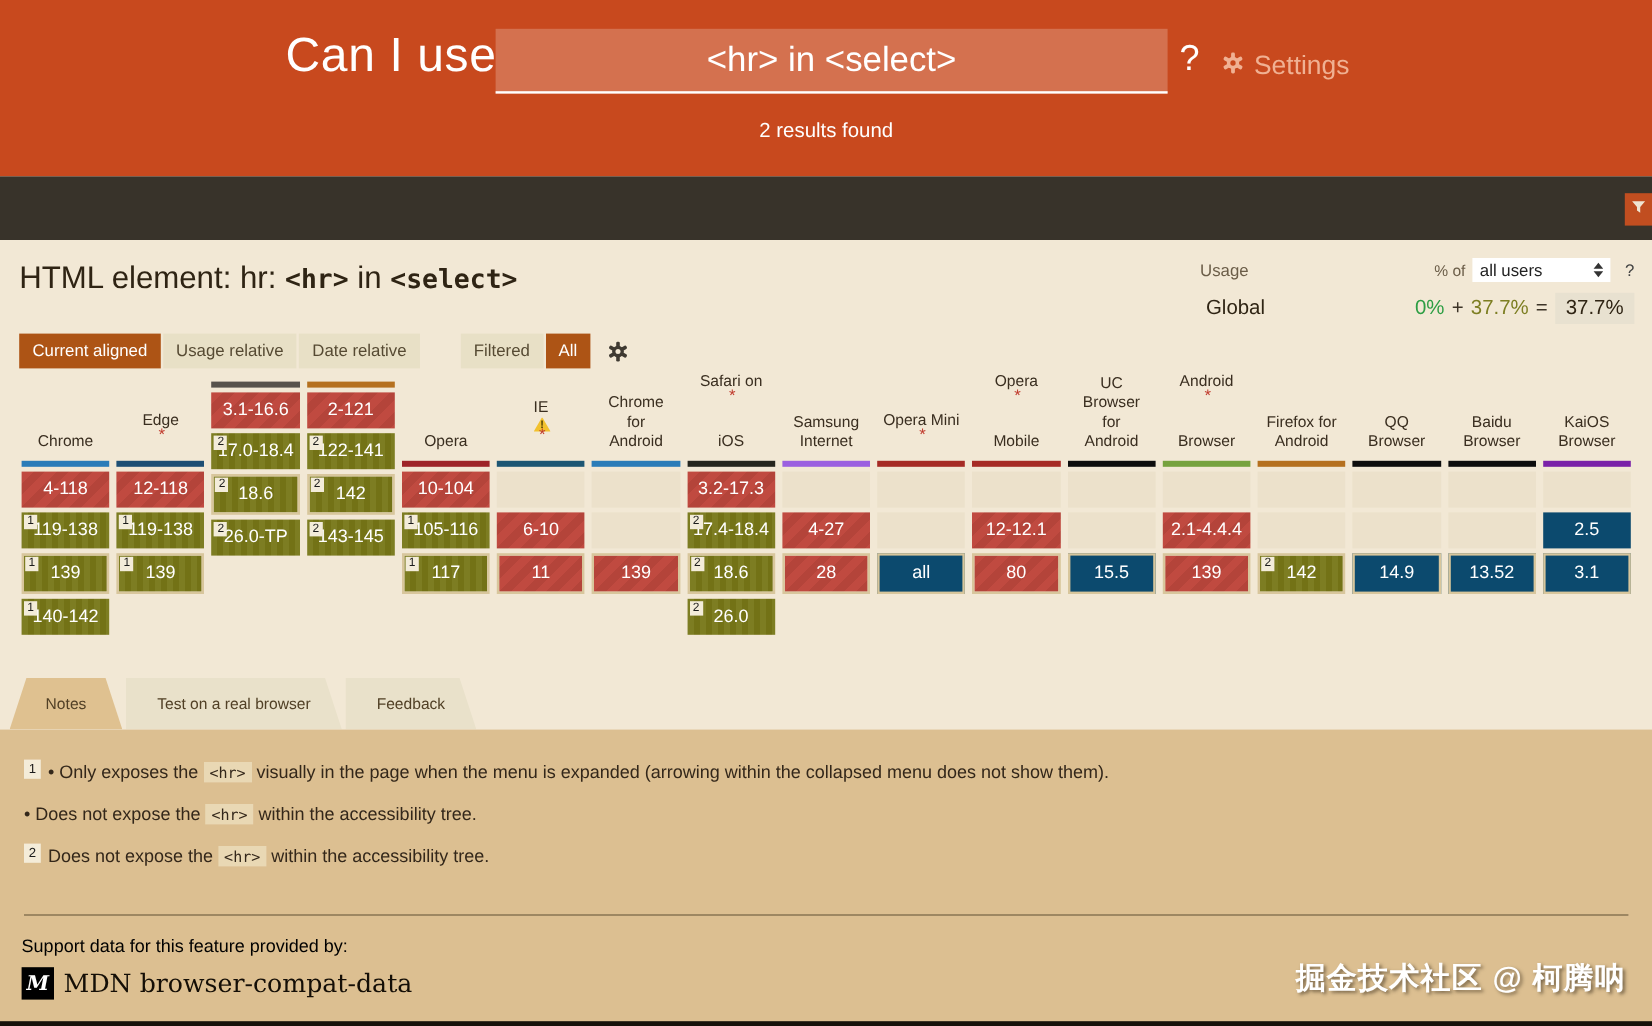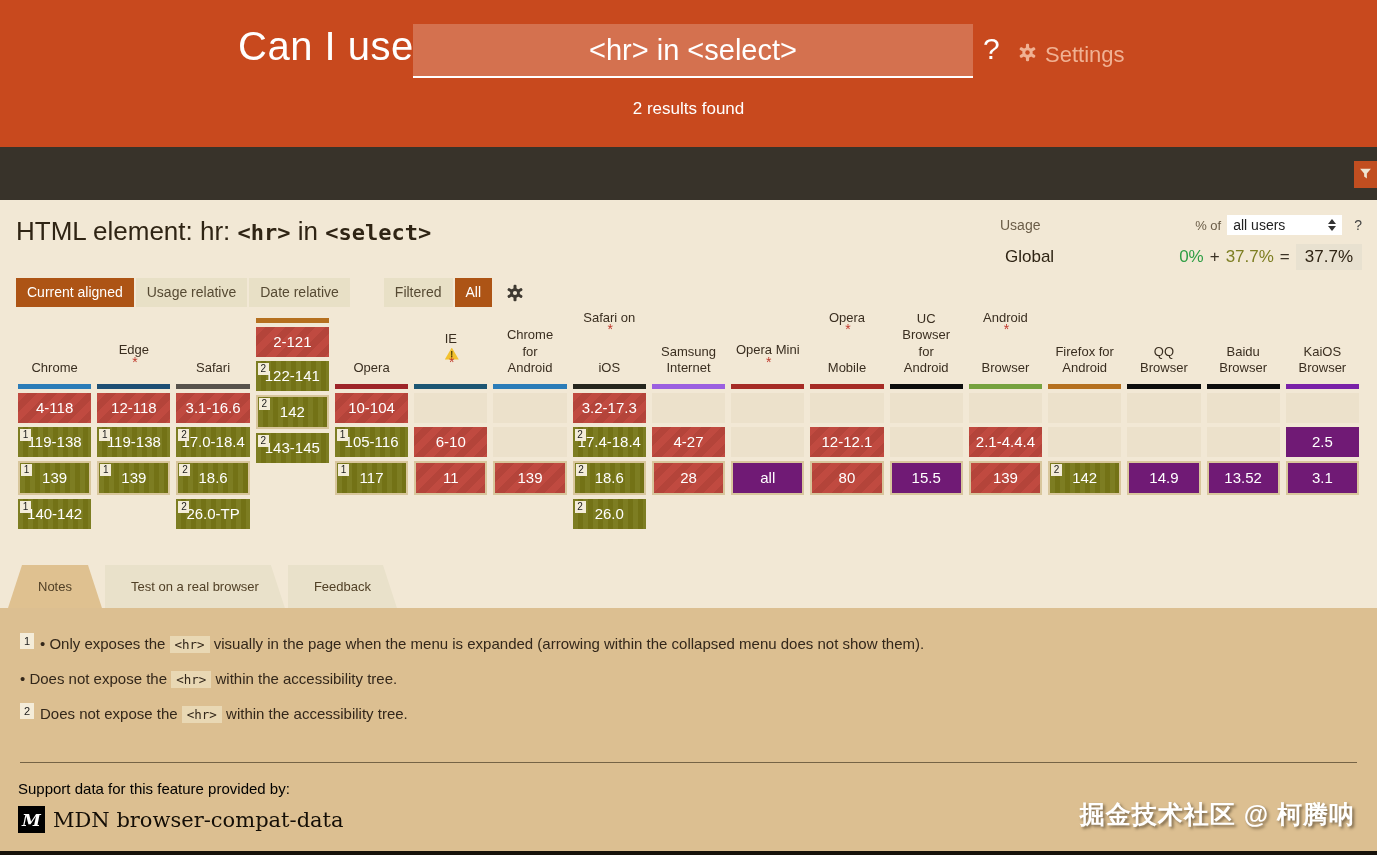--- a/index.html
+++ b/index.html
@@ -210,7 +210,6 @@
         <div class="cell none"></div>
       </div>
       <div class="bcol">
-        <div class="bname">Safari</div>
         <div class="bline" style="background: rgb(87, 82, 76);"></div>
         <div class="cell red">3.1-16.6</div>
         <div class="cell olive">17.0-18.4<span class="sup">2</span></div>

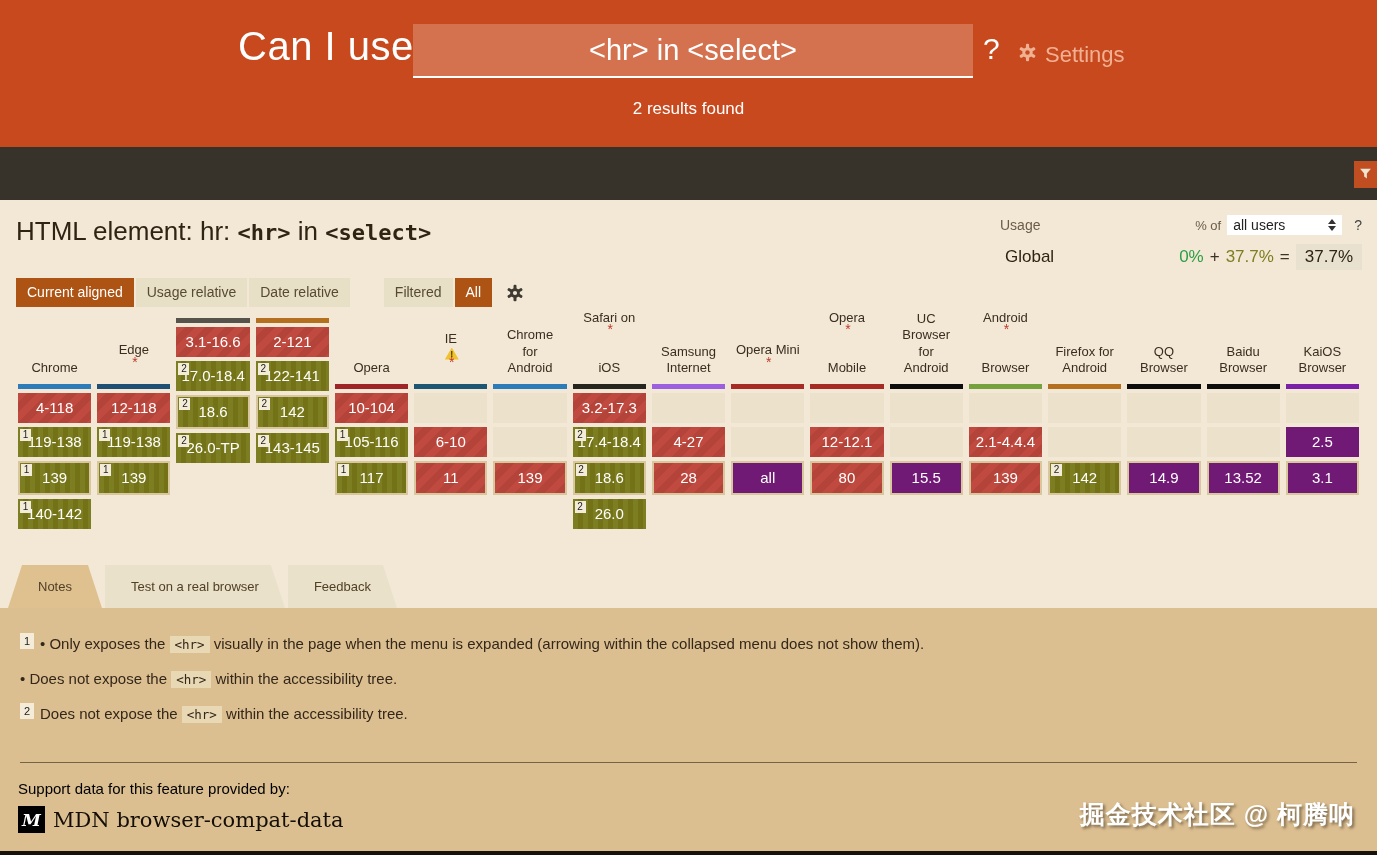--- a/index.html
+++ b/index.html
@@ -71,7 +71,7 @@
           position:relative; white-space:nowrap; }
   .cell.red   { background:repeating-linear-gradient(135deg,#c04a40 0 7px,#b4443a 7px 14px); }
   .cell.olive { background:repeating-linear-gradient(90deg,#7d7d22 0 5px,#737216 5px 10px); }
-  .cell.gray  { background:#701a75; }
+  .cell.gray  { background:#0c4a6e; }
   .cell.empty { background:#ece1cb; }
   .cell.none  { background:transparent; }
   .cell.current { height:34px; border:2px solid #d8c69c; line-height:29px; }

